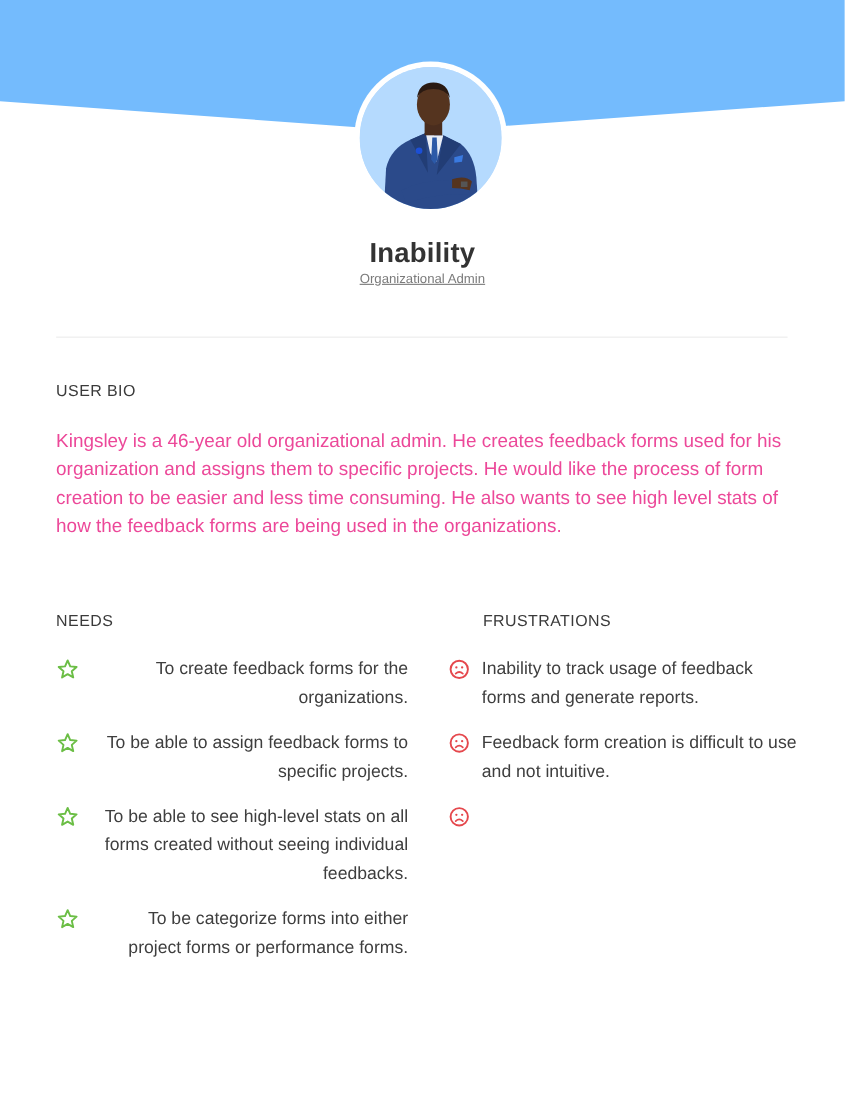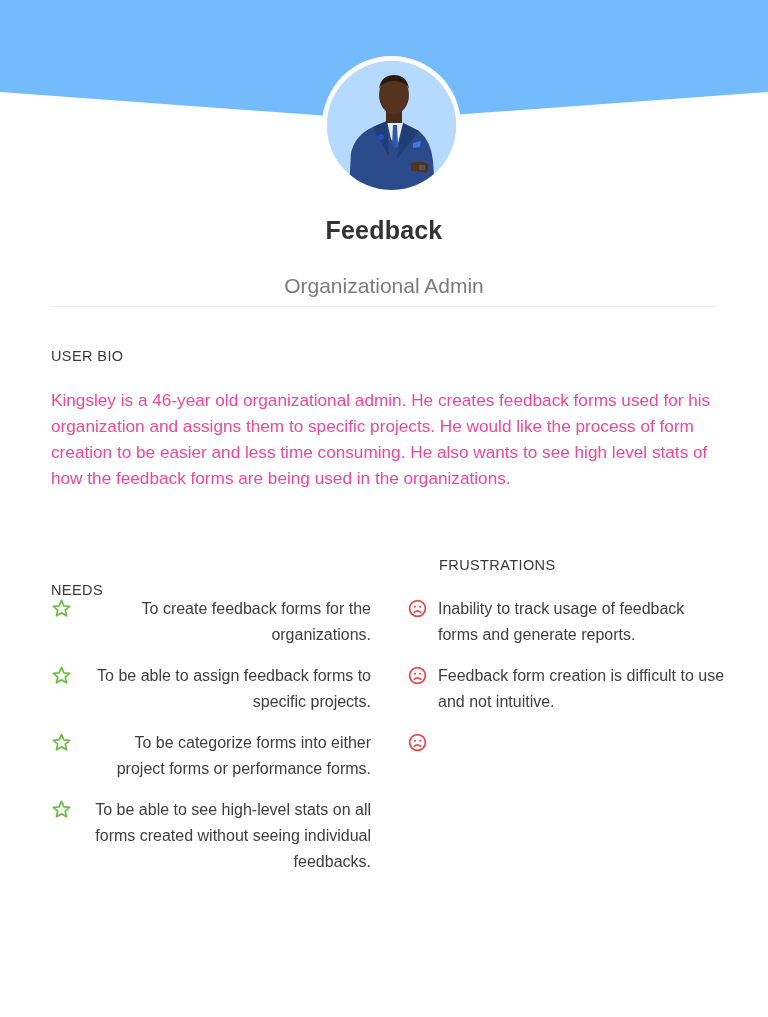--- a/index.html
+++ b/index.html
@@ -90,7 +90,7 @@
   </div>
 </div>
 
-<div class="name">Feedback</div>
+<div class="name">Inability</div>
 <div class="role">Organizational Admin</div>
 <div class="divider"></div>
 

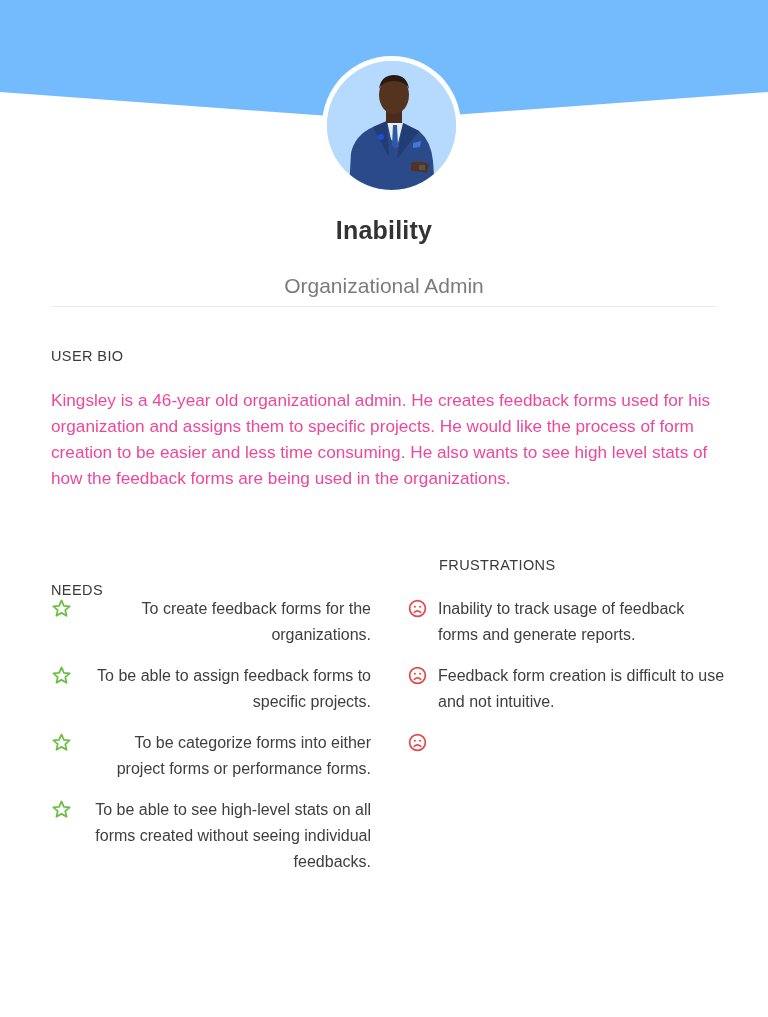--- a/index.html
+++ b/index.html
@@ -25,8 +25,8 @@
     font-size: 25px; font-weight: bold; color: #333333; letter-spacing: 0.2px;
   }
   .role {
-    position: absolute; left: 0; width: 768px; top: 274px; text-align: center;
-    font-size: 21px; color: #7b7b7b;
+    position: absolute; left: 0; width: 768px; top: 246px; text-align: center;
+    font-size: 12px; color: #7b7b7b; text-decoration: underline;
   }
   .divider {
     position: absolute; left: 51px; top: 306px; width: 665px; height: 1px; background: #ececec;

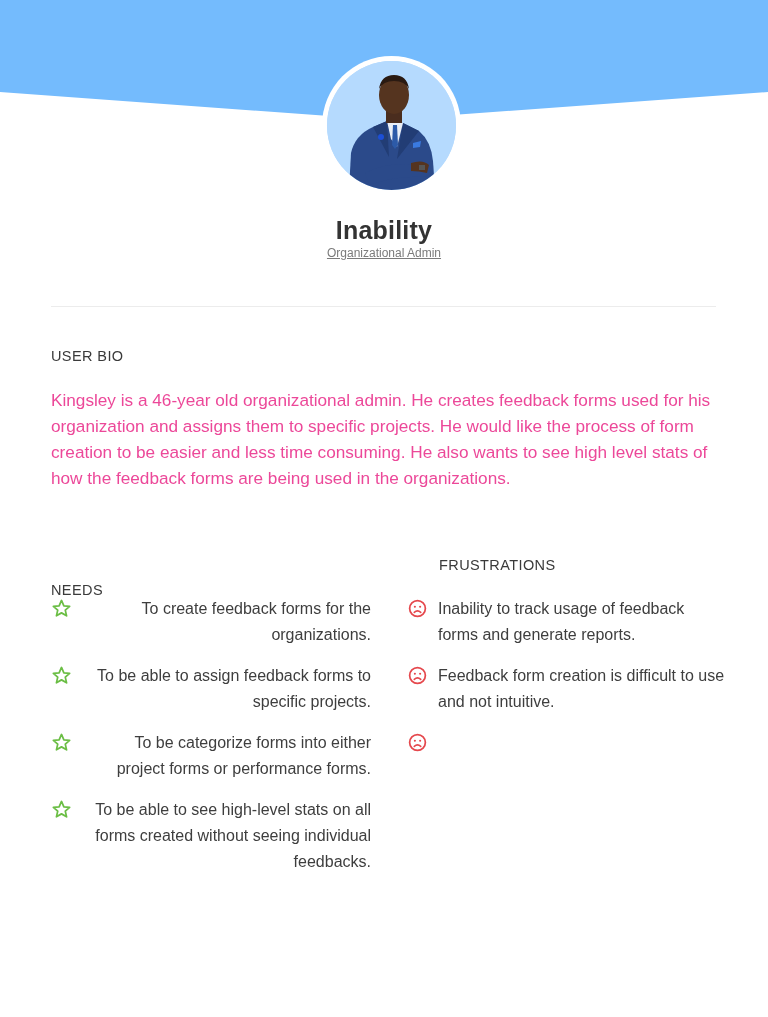--- a/index.html
+++ b/index.html
@@ -41,7 +41,7 @@
     font-size: 17.2px; line-height: 26px; color: #ec4899;
   }
 
-  .needs-label { left: 51px; top: 557px; margin-top: 25px; }
+  .needs-label { left: 51px; top: 557px; }
   .frus-label { left: 407px; top: 557px; margin-left: 32px; }
 
   .list { position: absolute; list-style: none; }

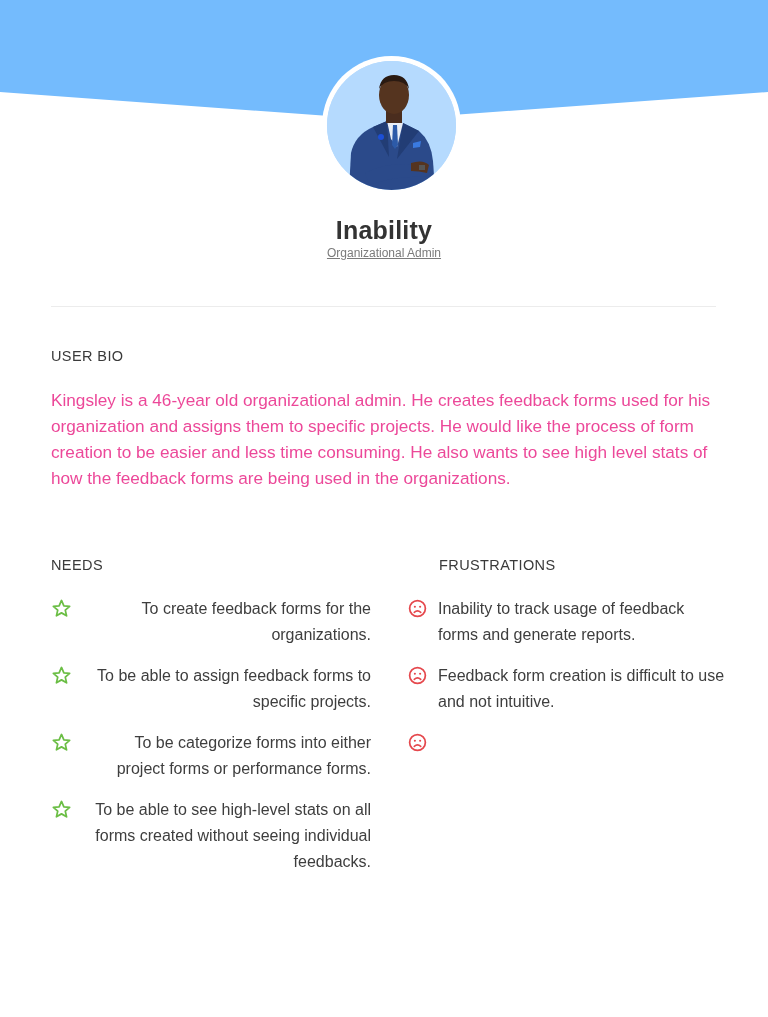--- a/index.html
+++ b/index.html
@@ -121,7 +121,7 @@
           <path d="M12 2.8 L14.7 8.9 L21.3 9.5 L16.3 13.9 L17.8 20.4 L12 17 L6.2 20.4 L7.7 13.9 L2.7 9.5 L9.3 8.9 Z" fill="none" stroke="#6BBE45" stroke-width="2" stroke-linejoin="round"></path>
         </svg>
     </span>
-    <span>To be categorize forms into either project forms or performance forms.</span>
+    <span>To be able to see high-level stats on all forms created without seeing individual feedbacks.</span>
   </li>
   <li>
     <span class="icon">
@@ -129,7 +129,7 @@
           <path d="M12 2.8 L14.7 8.9 L21.3 9.5 L16.3 13.9 L17.8 20.4 L12 17 L6.2 20.4 L7.7 13.9 L2.7 9.5 L9.3 8.9 Z" fill="none" stroke="#6BBE45" stroke-width="2" stroke-linejoin="round"></path>
         </svg>
     </span>
-    <span>To be able to see high-level stats on all forms created without seeing individual feedbacks.</span>
+    <span>To be categorize forms into either project forms or performance forms.</span>
   </li>
 </ul>
 

